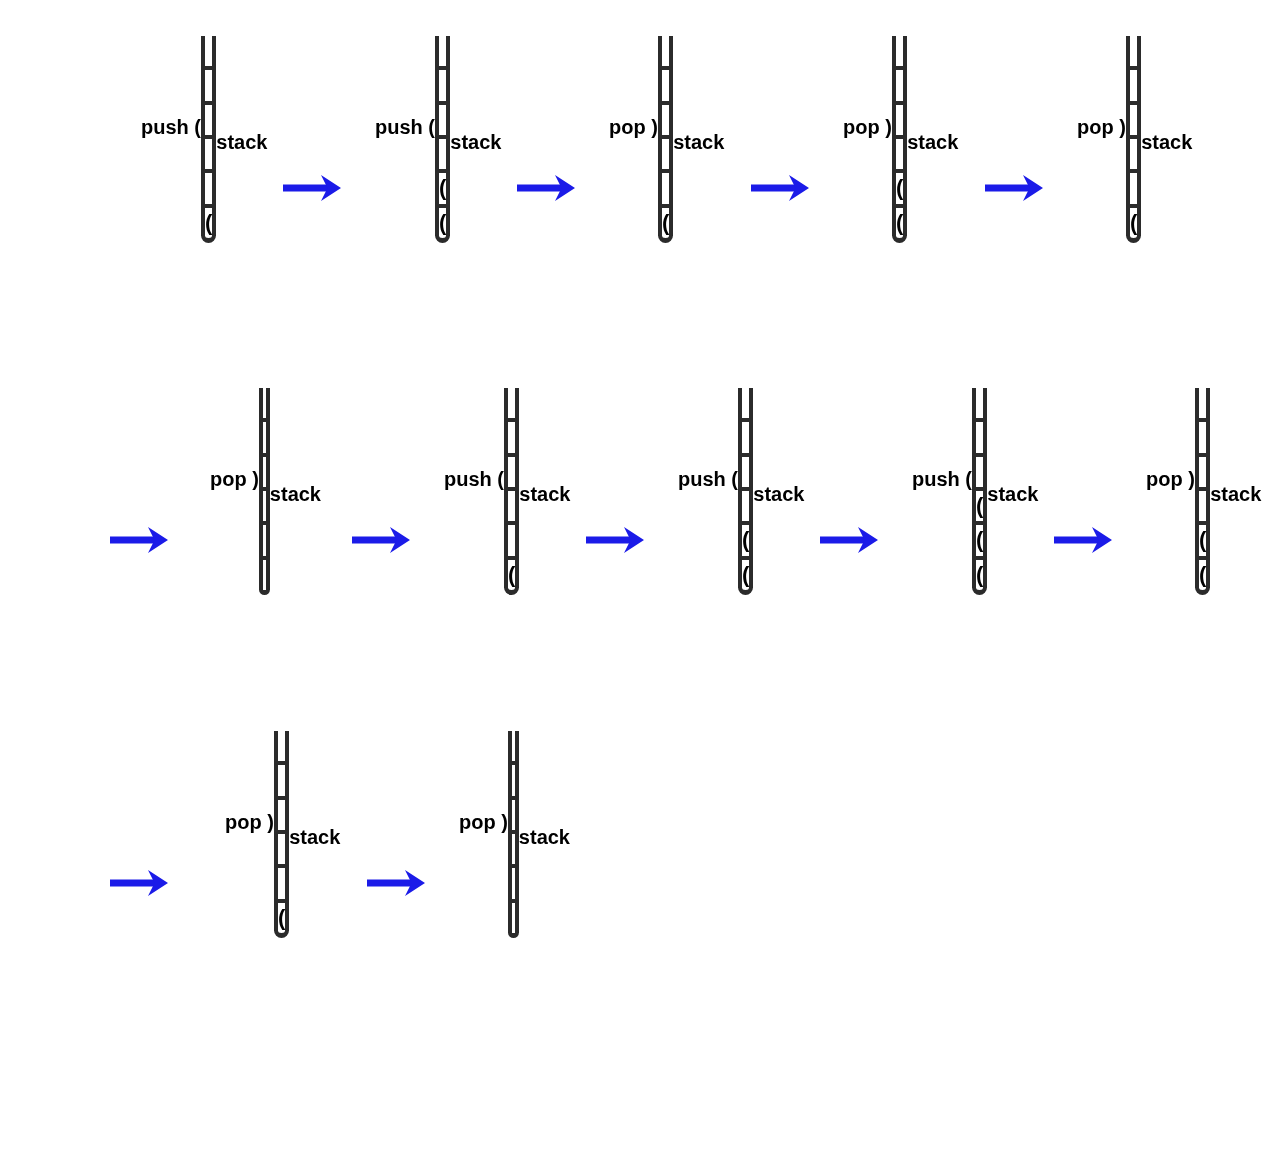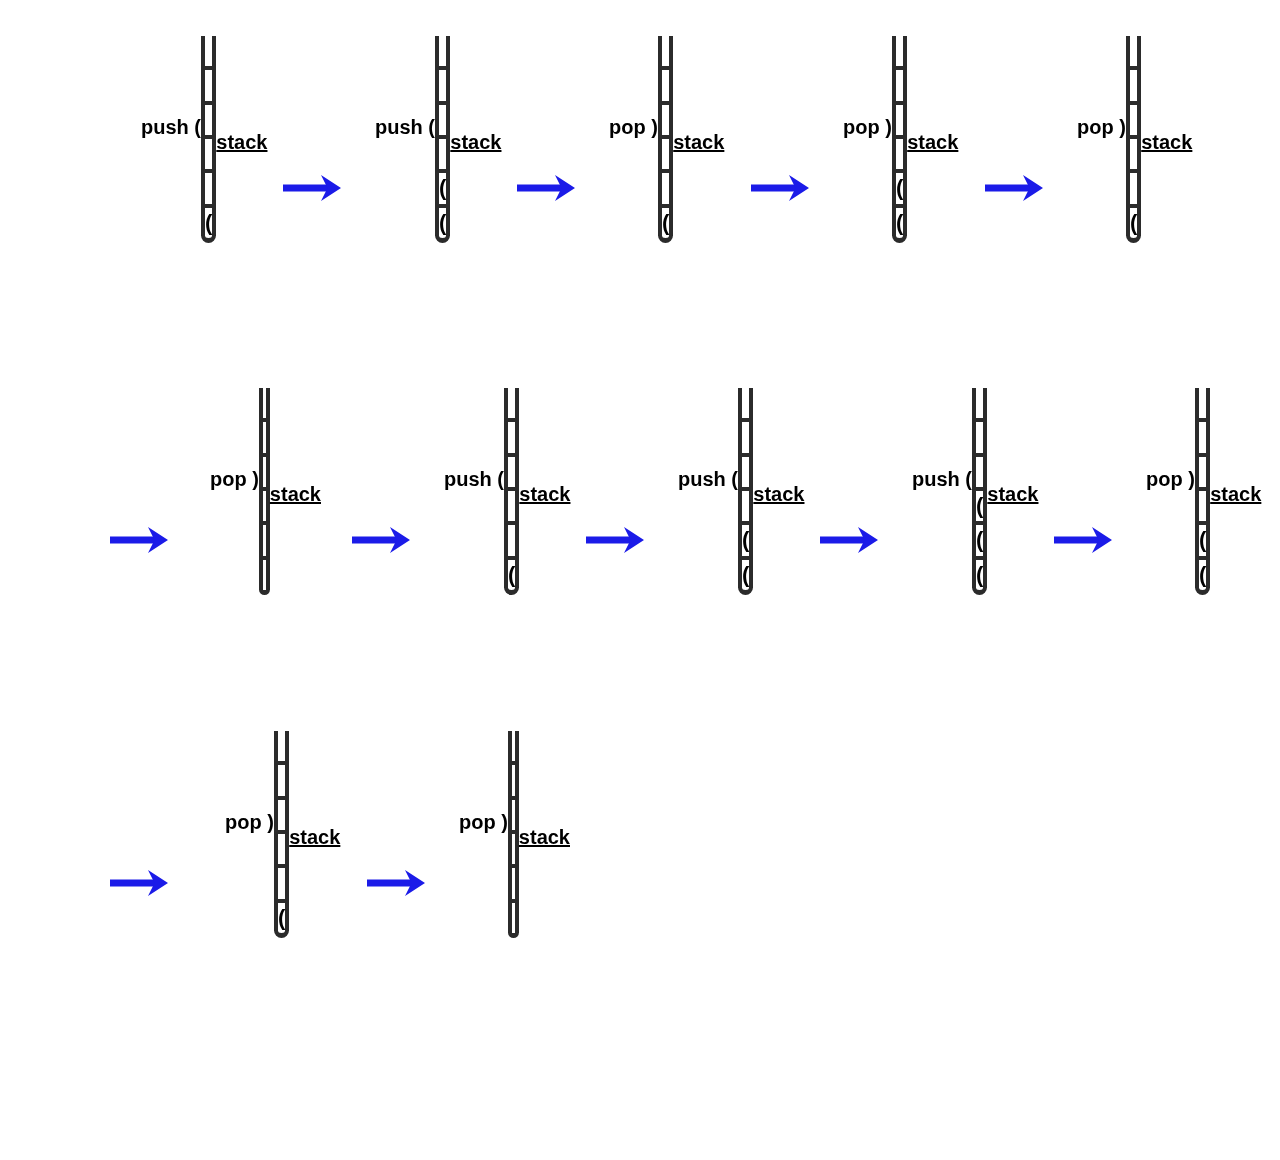--- a/index.html
+++ b/index.html
@@ -76,7 +76,6 @@
     font-weight: 700;
     margin-top: 6px;
     color: var(--text);
-    text-decoration: underline;
   }
   .arrow {
     flex: 0 0 58px;

